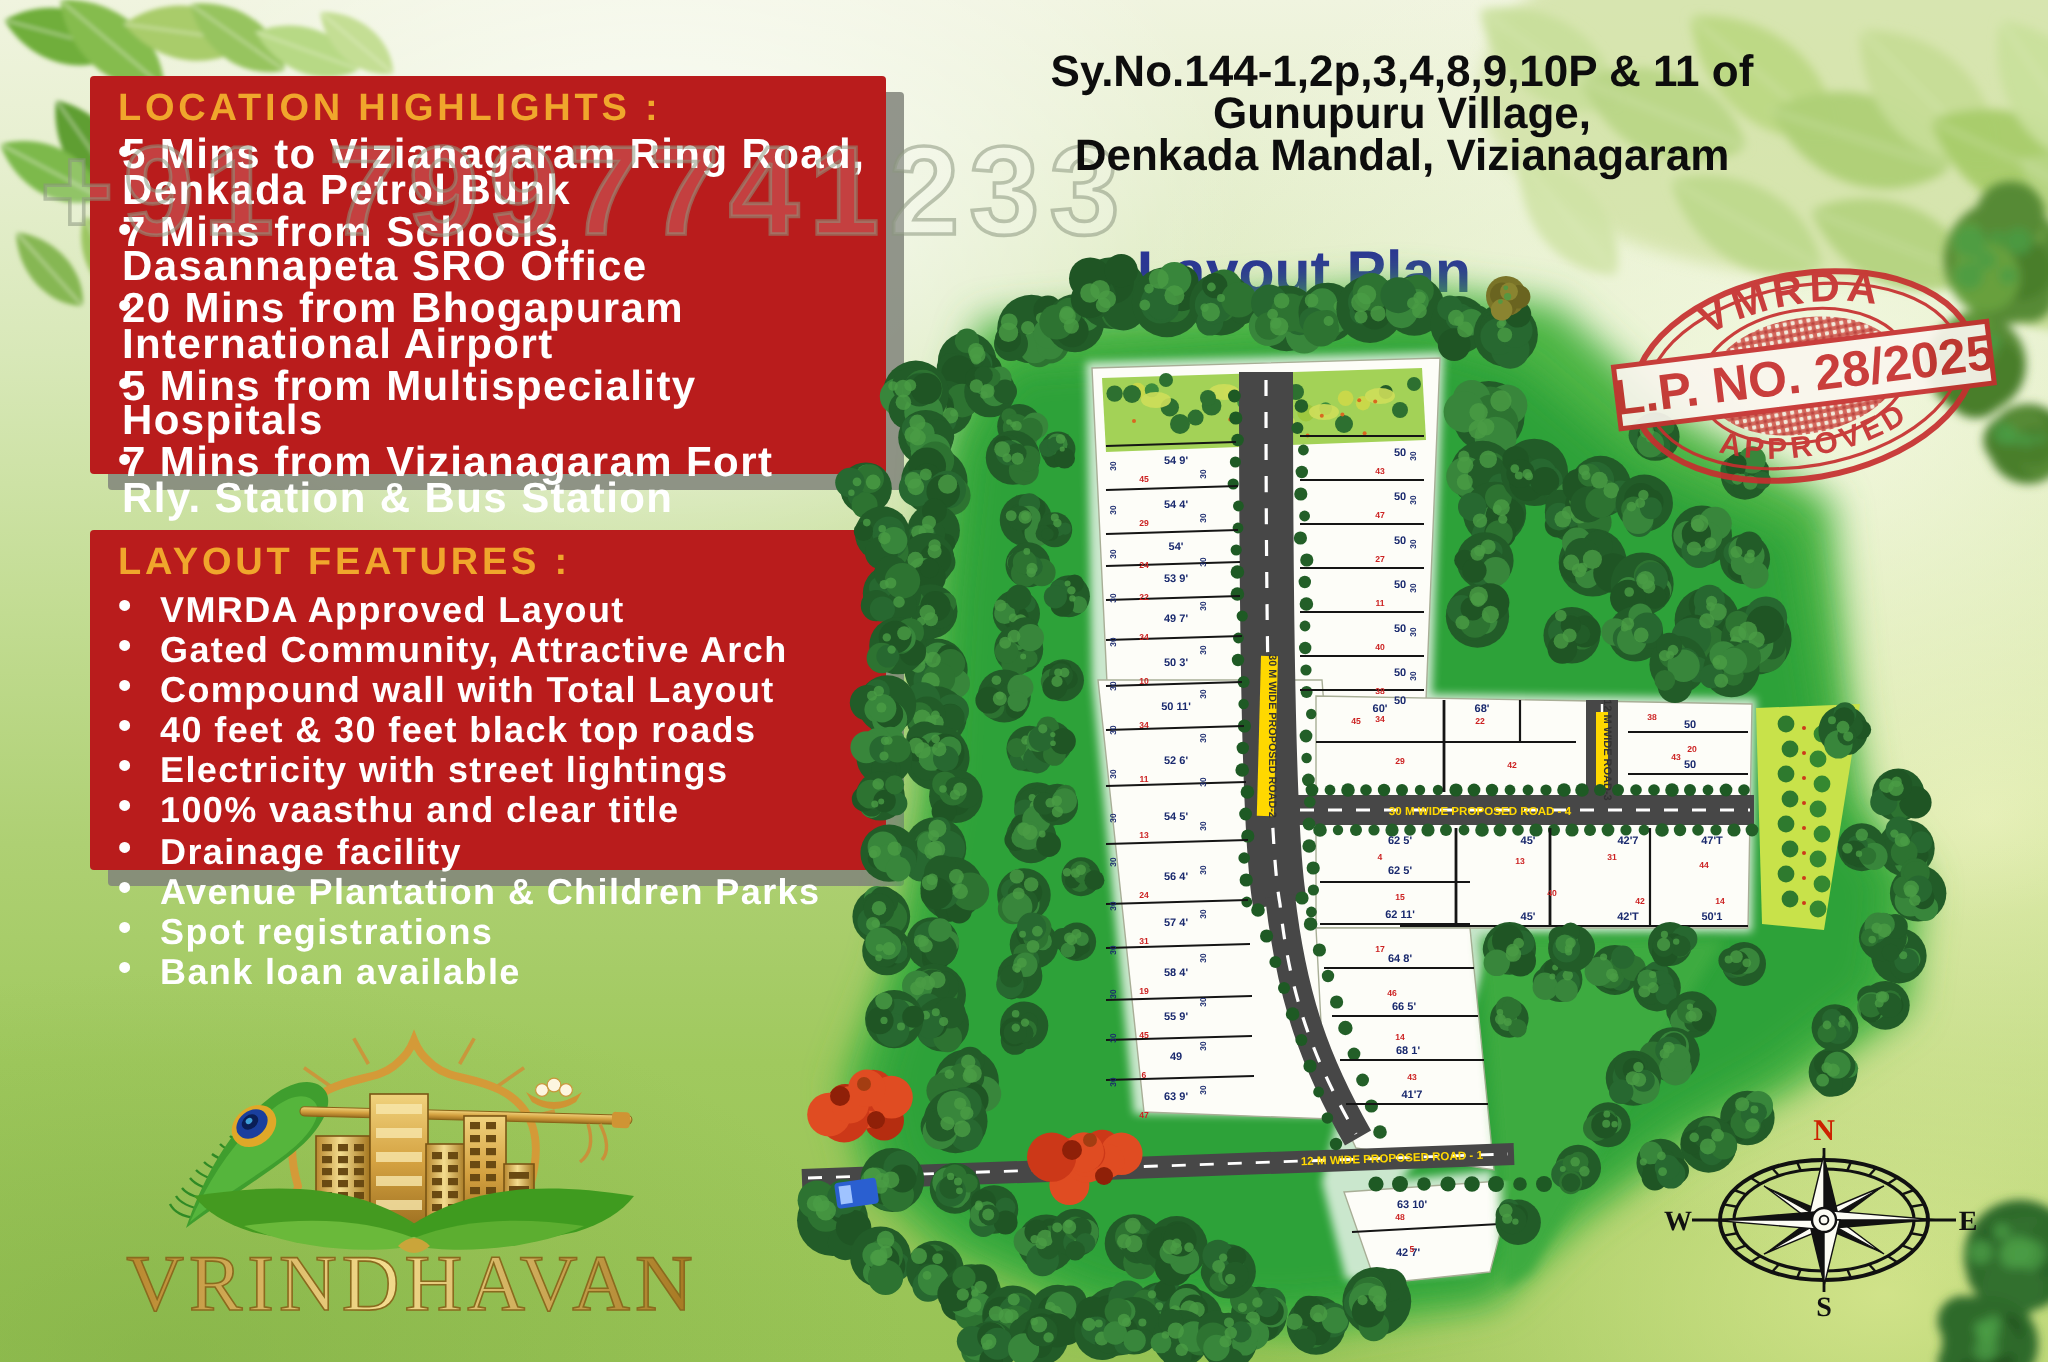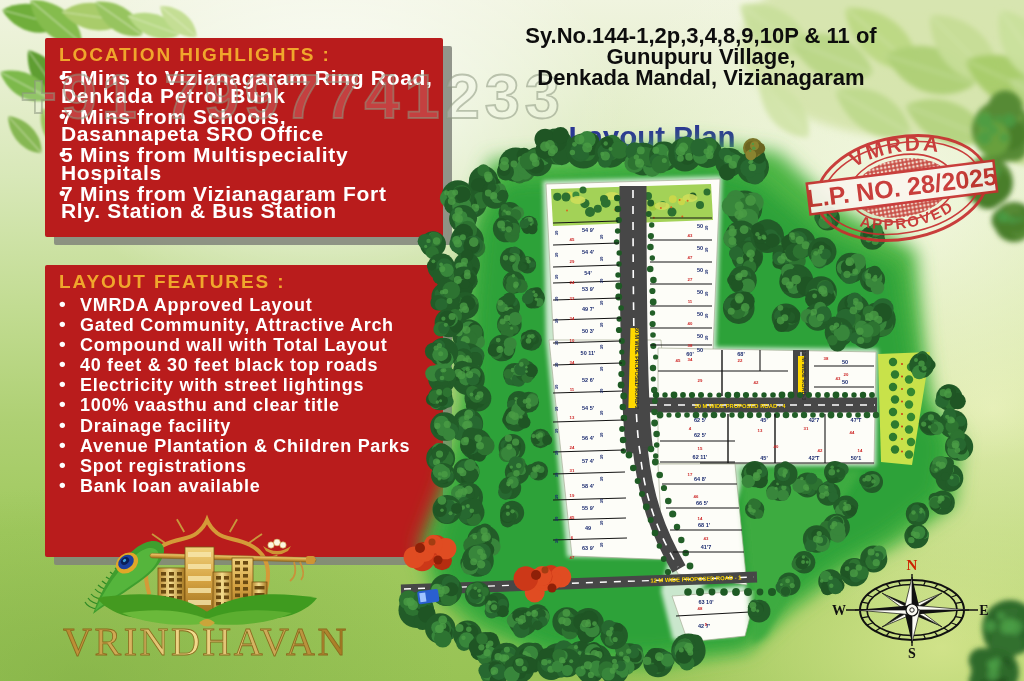--- a/index.html
+++ b/index.html
@@ -263,6 +263,7 @@
 <div>
 <div class="it">5 Mins to Vizianagaram Ring Road,<br>Denkada Petrol Bunk</div>
 <div class="it">7 Mins from Schools,<br>Dasannapeta SRO Office</div>
+<div class="it">20 Mins from Bhogapuram<br>International Airport</div>
 <div class="it">5 Mins from Multispeciality Hospitals</div>
 <div class="it">7 Mins from Vizianagaram Fort<br>Rly. Station &amp; Bus Station</div>
 </div>

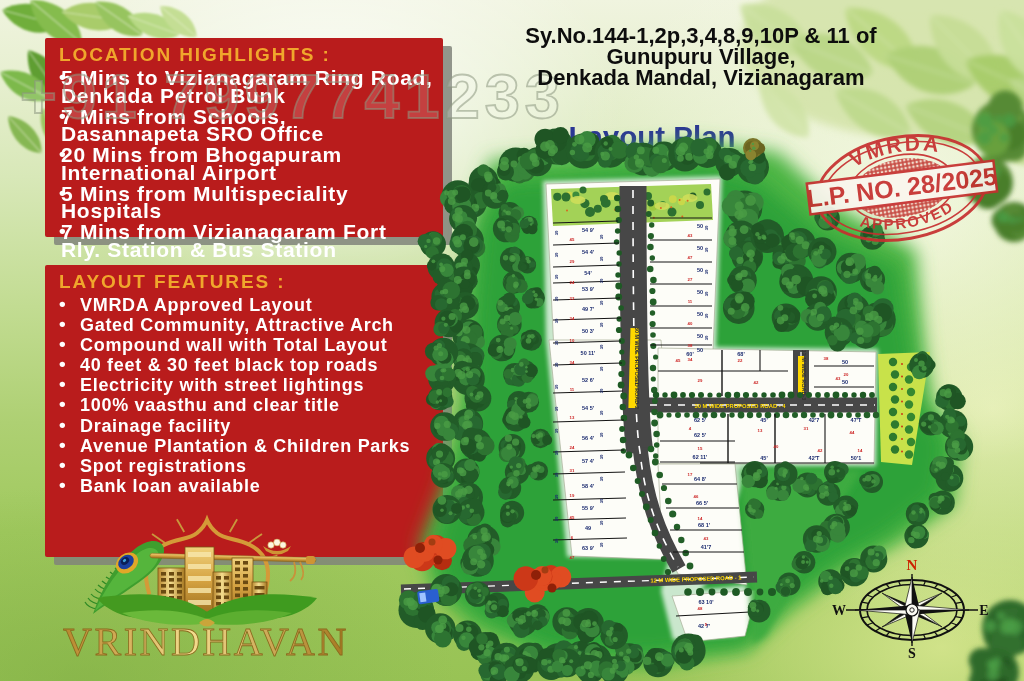--- a/index.html
+++ b/index.html
@@ -269,7 +269,7 @@
 </div>
   </div>
 
-<div class="gbox" style="left:45px;top:265px;height:292px;">
+<div class="gbox" style="left:45px;top:265px;height:170px;">
 
 <div class="bh" style="padding-bottom:2px;">LAYOUT FEATURES :</div>
 

